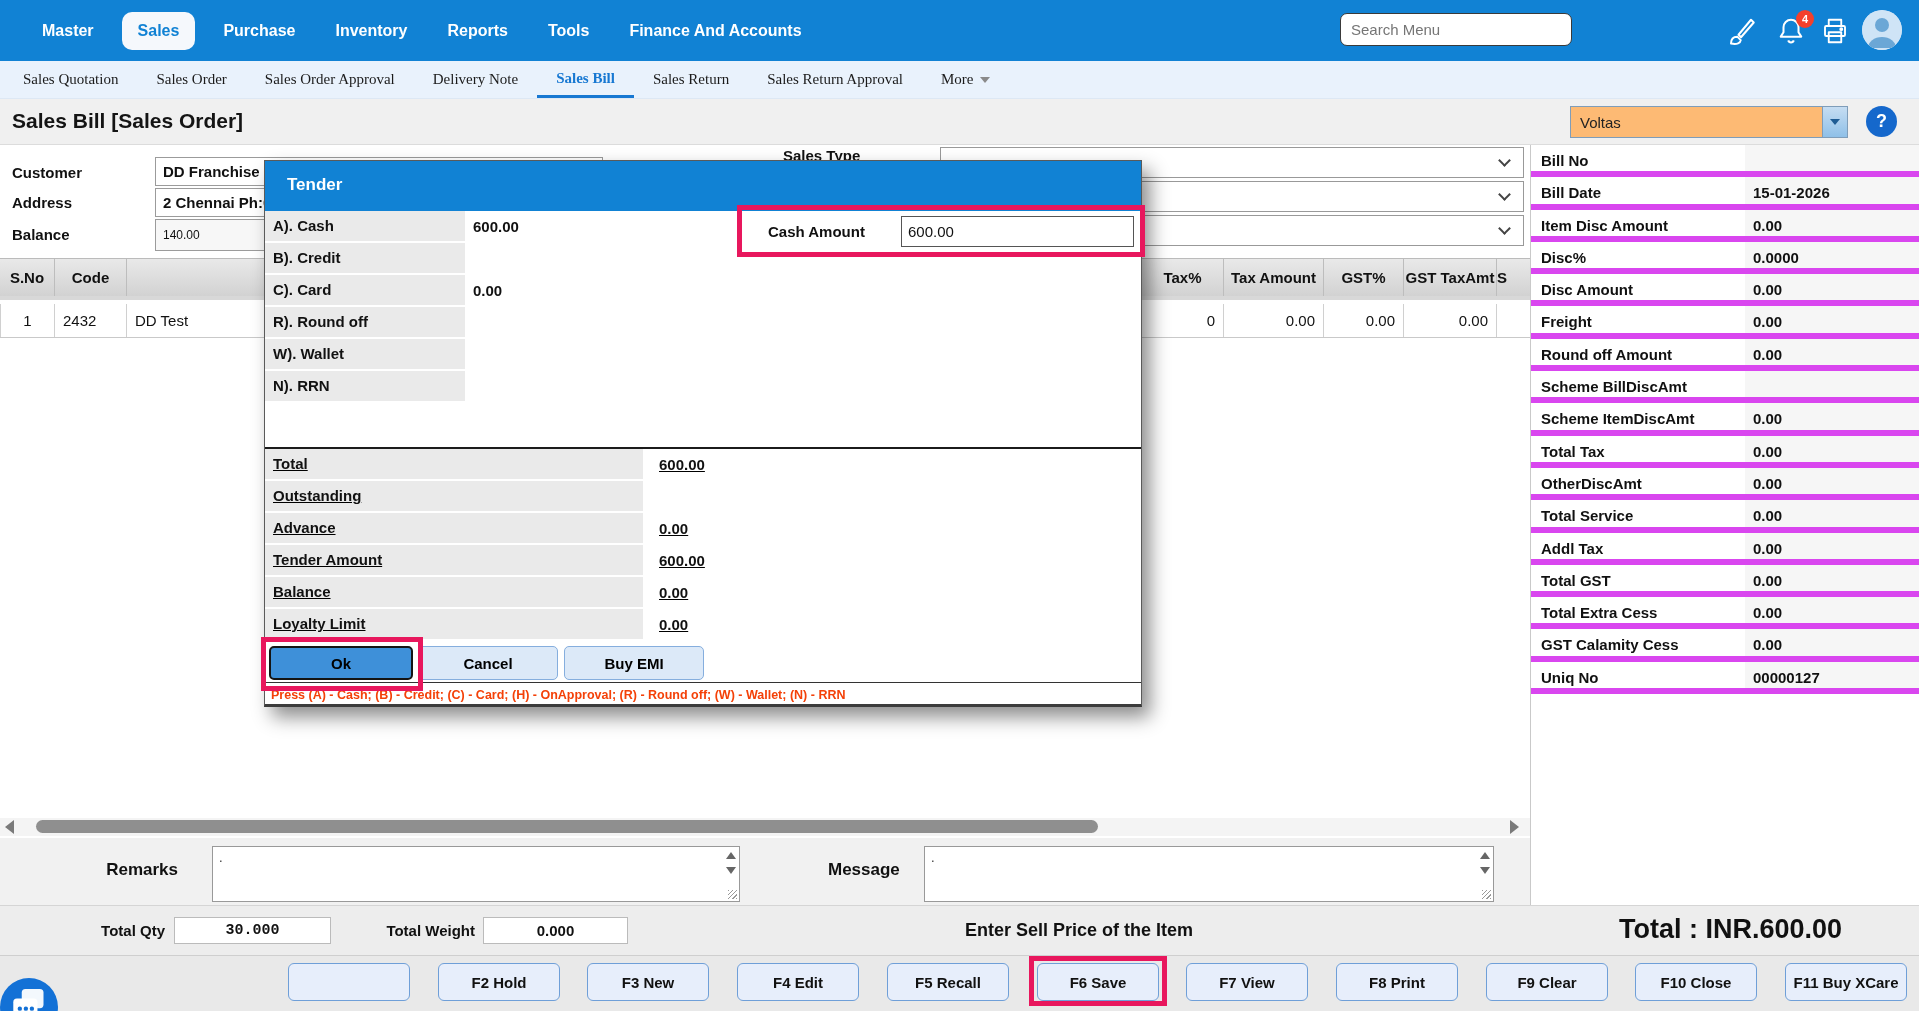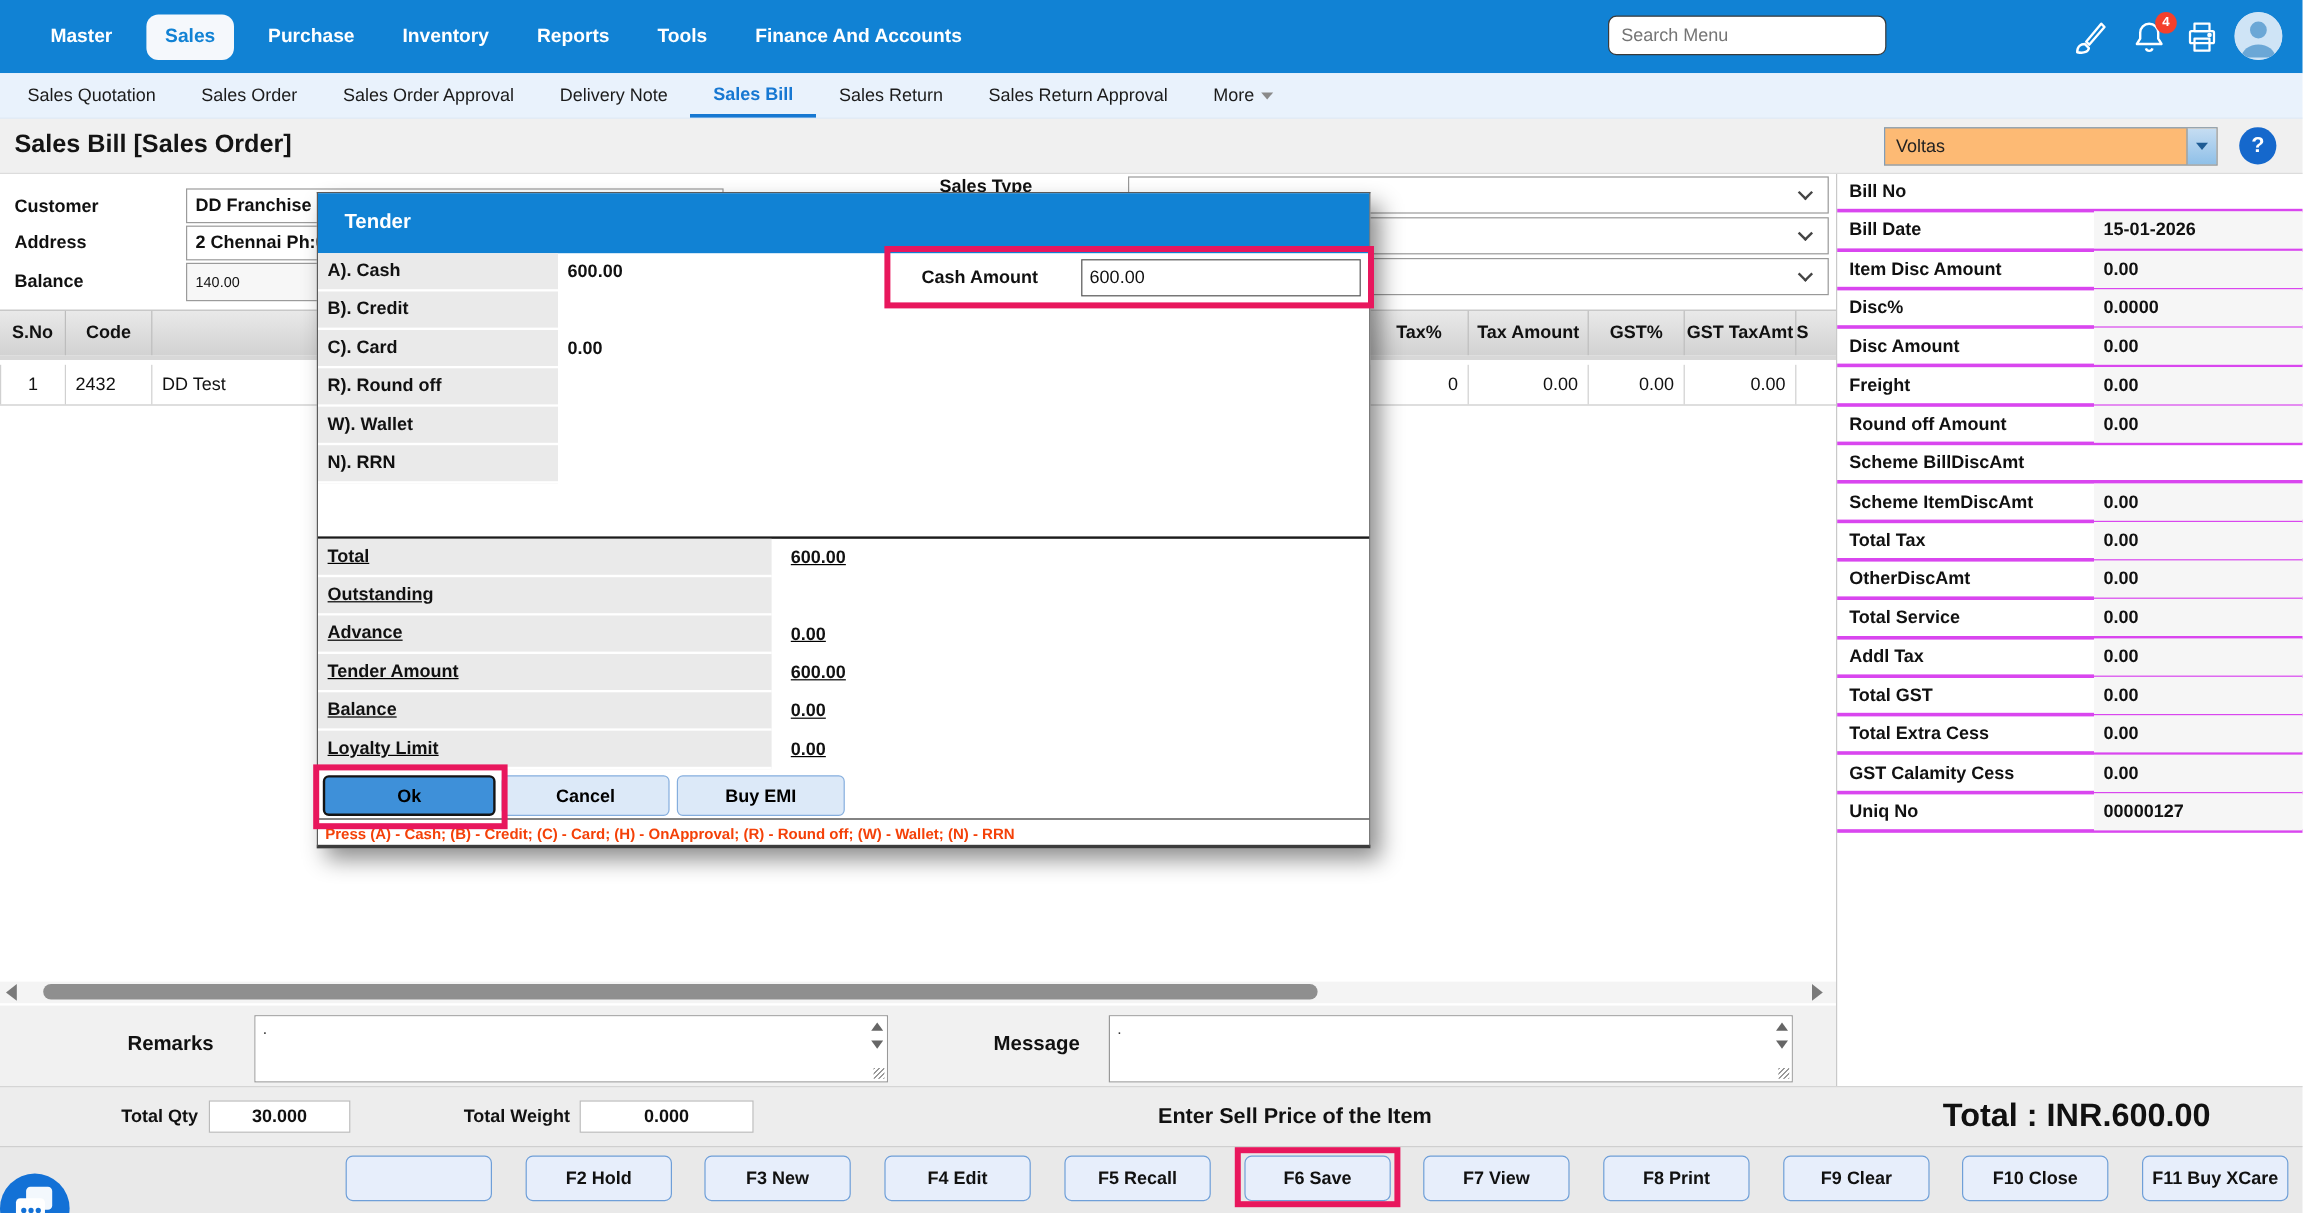--- a/index.html
+++ b/index.html
@@ -19,7 +19,7 @@
   
   .subnav { position:absolute; left:0; top:61px; width:1919px; height:38px; background:#e9f2fc; display:flex; align-items:stretch; border-bottom:1px solid #dde8f4; }
   .subnav-items { display:flex; margin-left:4px; }
-  .sub-item { display:flex; align-items:center; padding:12px 19px; font-size:15px; color:#1b1b1b; cursor:pointer; white-space:nowrap; }
+  .sub-item { display:flex; align-items:center; padding:12px 19px; font-size:15px; color:#1b1b1b; cursor:pointer; white-space:nowrap;font-family:Liberation Serif, serif; }
   .sub-item.active { color:#1778d2; font-weight:700; border-bottom:3px solid #1778d2; }
   .more-chev { width:0; height:0; border-left:5px solid transparent; border-right:5px solid transparent; border-top:6px solid #8a8a8a; margin-left:6px; }
 

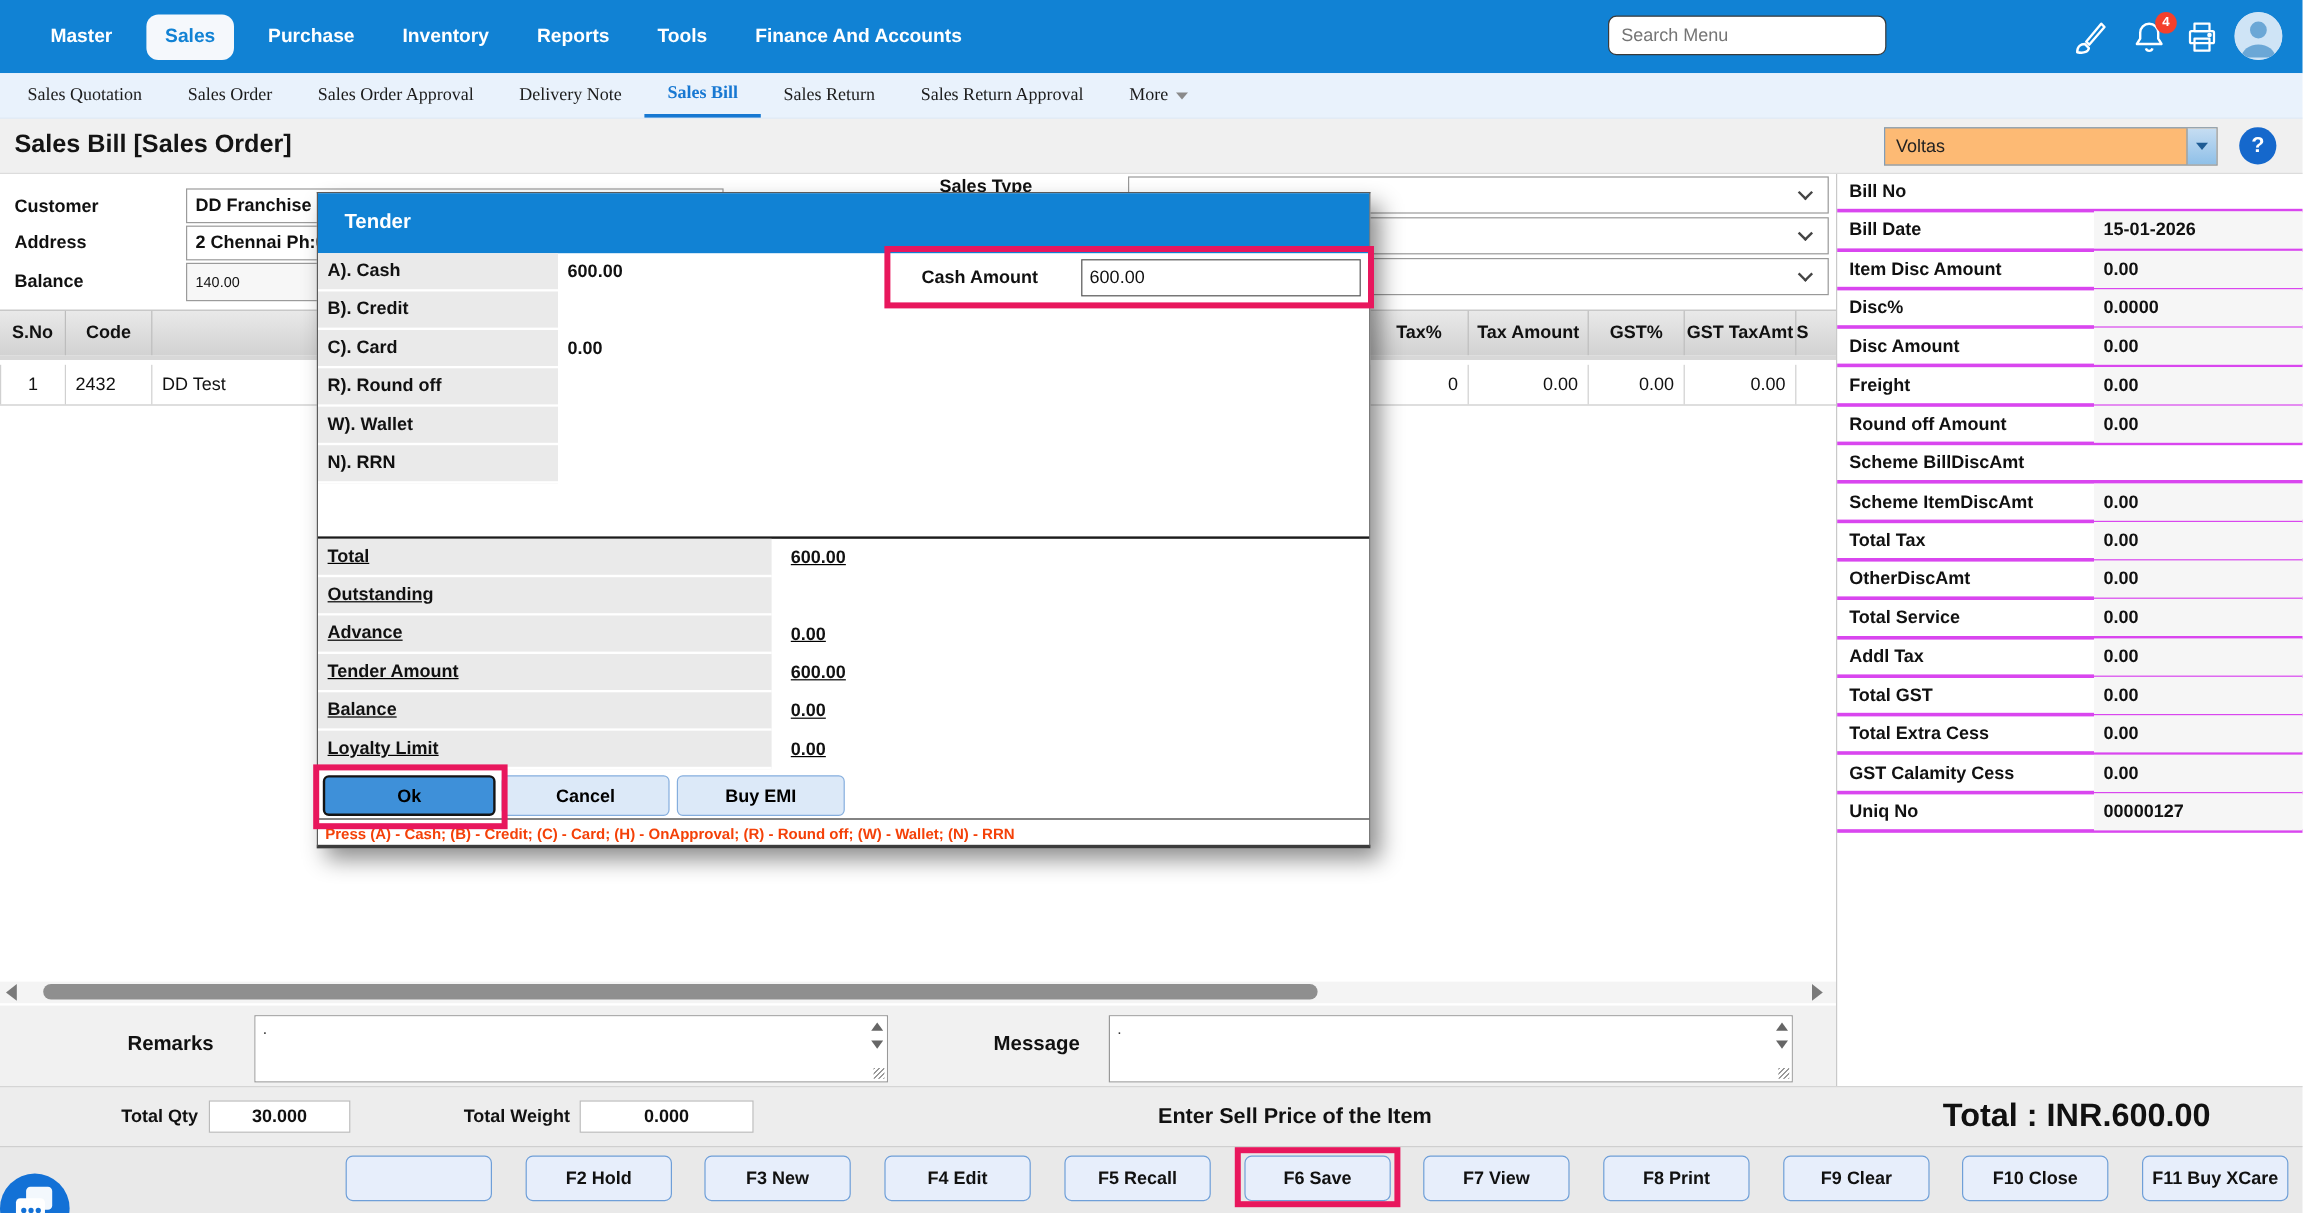--- a/index.html
+++ b/index.html
@@ -101,7 +101,7 @@
 
   
   .sidebar { position:absolute; left:1530px; top:145px; width:389px; height:760px; background:#fff; border-left:1px solid #c9c9c9; }
-  .sb-row { display:flex; height:32.3px; border-bottom:3px solid #d946ef;align-items:center; }
+  .sb-row { display:flex; height:32.3px; border-bottom:6px solid #d946ef; }
   .sb-label { flex:0 0 214px; font-size:15px; font-weight:700; color:#111; line-height:31px; padding-left:10px; }
   .sb-value { flex:1; background:#f6f6f6; font-size:15px; font-weight:600; color:#111; line-height:31px; padding-left:8px; }
 

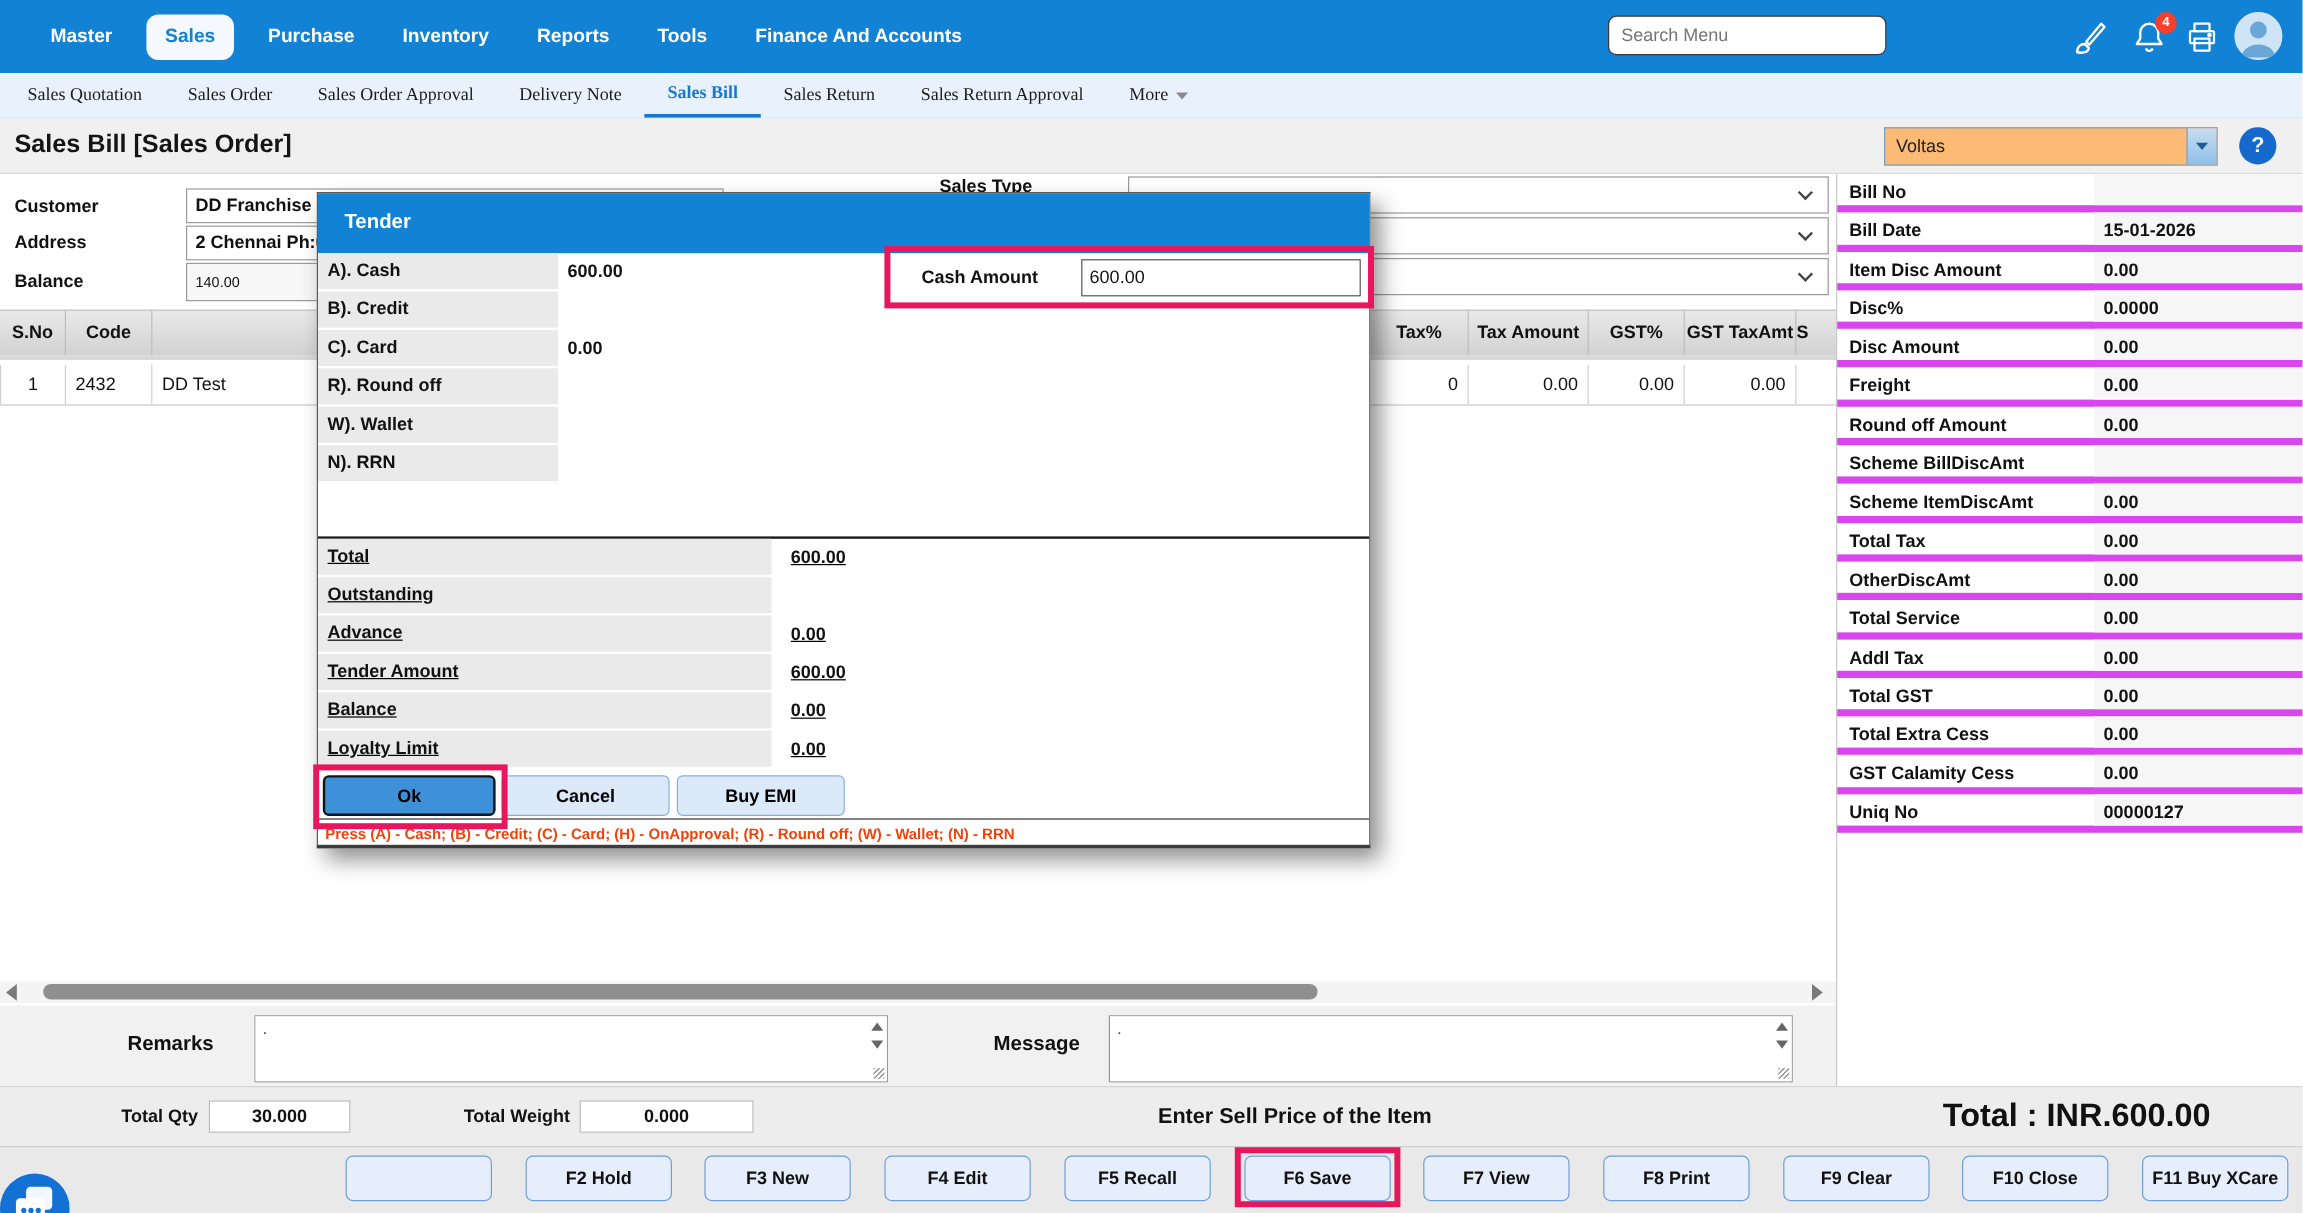--- a/index.html
+++ b/index.html
@@ -316,7 +316,7 @@
 
   <div class="totals-band">
     <div class="tot-label" style="left:60px; width:105px; text-align:right;">Total Qty</div>
-    <input class="tot-input" style="left: 174px; width: 118px;" value="30.000">
+    <input class="tot-input" style="left: 174px; width: 157px; font-family: Liberation Mono, monospace;" value="30.000">
     <div class="tot-label" style="left:355px; width:120px; text-align:right;">Total Weight</div>
     <input class="tot-input" style="left: 483px; width: 145px;" value="0.000">
     <div class="status-text">Enter Sell Price of the Item</div>

